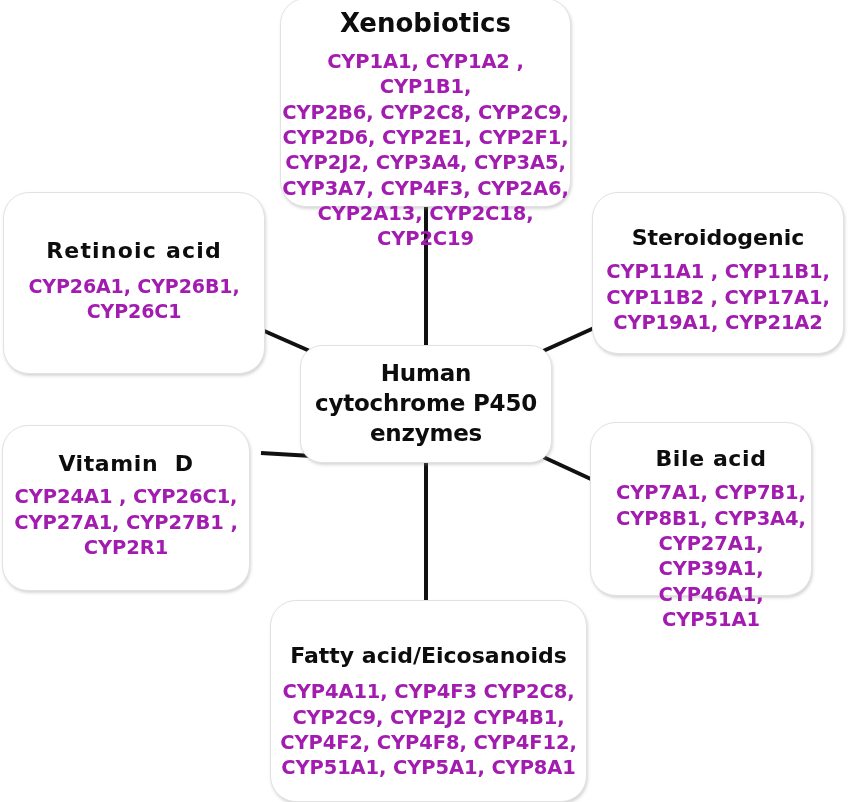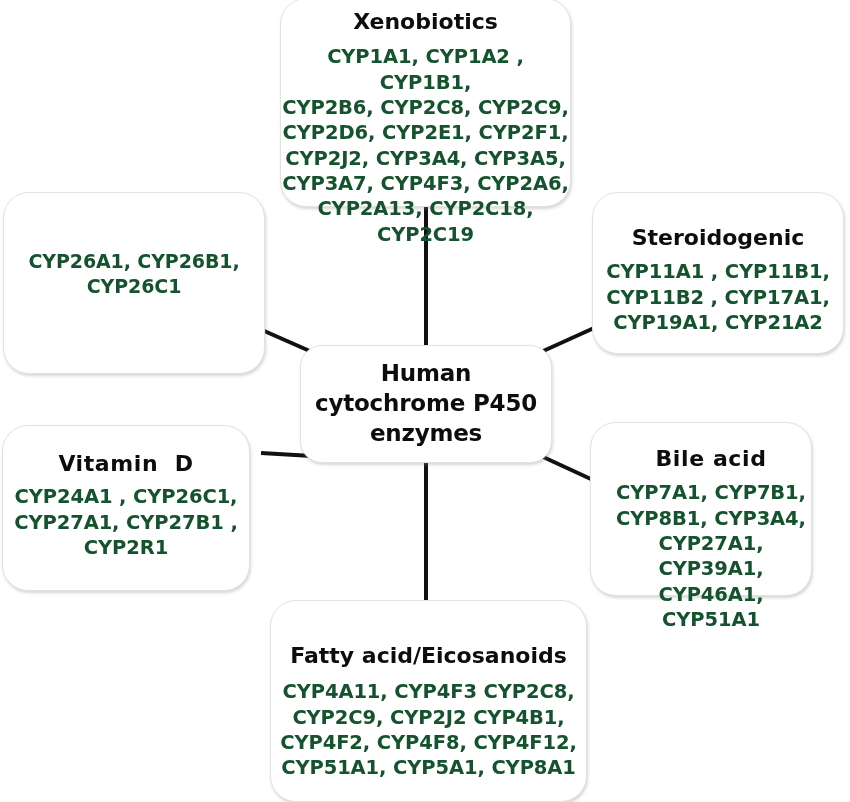--- a/index.html
+++ b/index.html
@@ -73,7 +73,7 @@
     height: 209px;
     padding-top: 10px;
   }
-  #node-xenobiotics .title { font-size: 22px; text-align: right; }
+  #node-xenobiotics .title { font-size: 26px; text-align: right; }
   #node-xenobiotics .body  { font-size: 19.5px; margin-top: 10px; letter-spacing: -0.1px; }
 
   

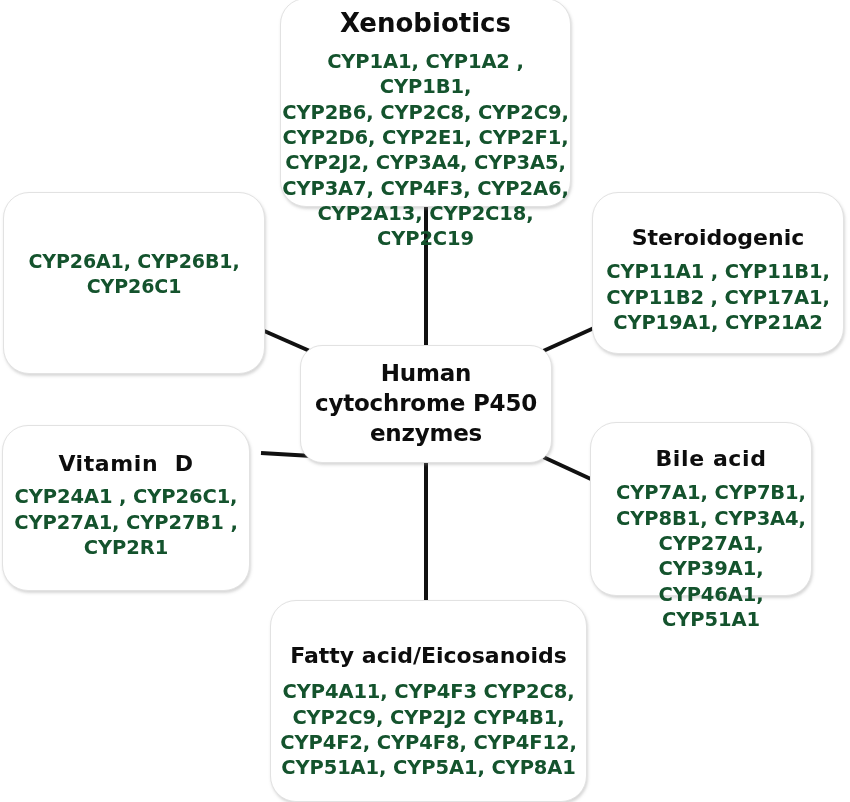--- a/index.html
+++ b/index.html
@@ -45,7 +45,7 @@
   }
   .node .body {
     font-weight: bold;
-    color: #14532d;
+    color: #a21caf;
     line-height: 1.30;
     white-space: pre-line;
   }

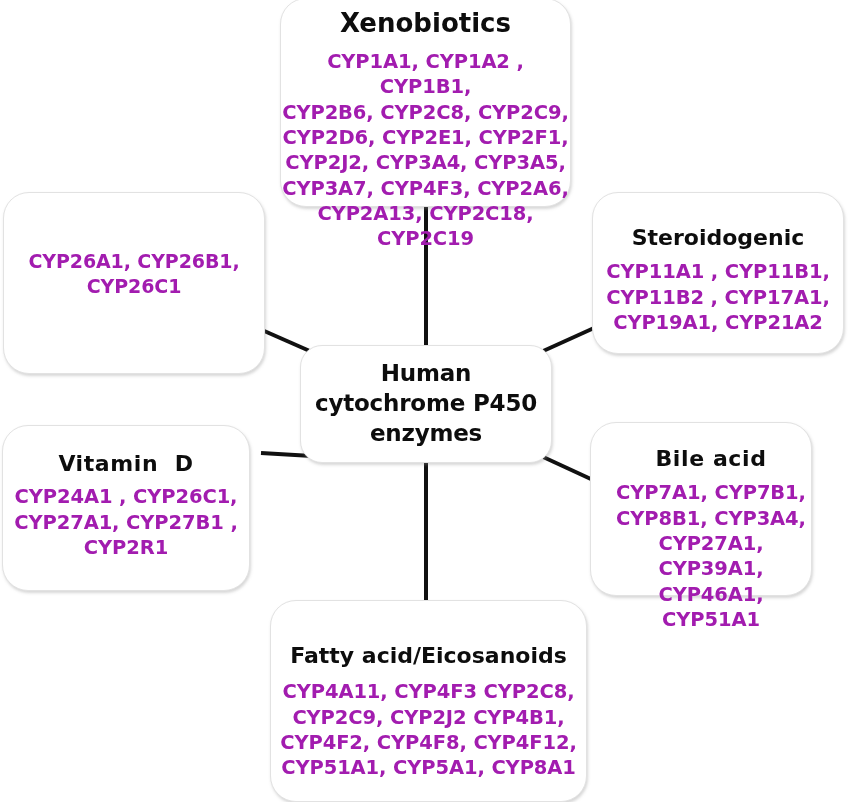--- a/index.html
+++ b/index.html
@@ -158,6 +158,7 @@
   </div>
 
   <div class="node" id="node-retinoic">
+    <div class="title">Retinoic acid</div>
     <div class="body">CYP26A1, CYP26B1,
 CYP26C1</div>
   </div>

